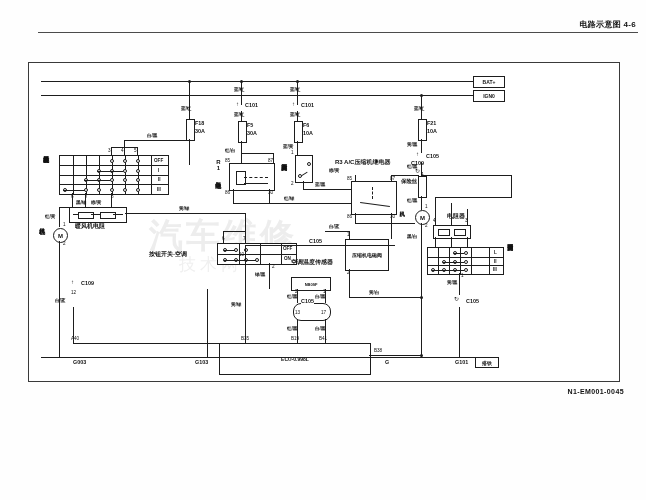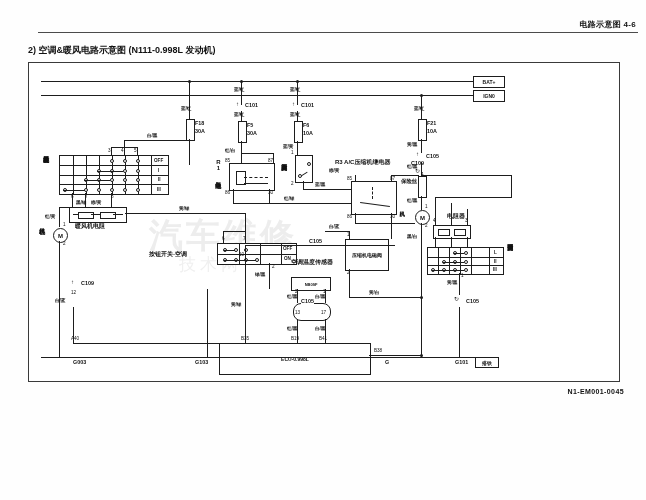--- a/index.html
+++ b/index.html
@@ -58,7 +58,6 @@
 
   <div class="hdr-rule"></div>
   <div class="hdr-title">电路示意图 4-6</div>
-  <div class="subtitle">2) 空调&amp;暖风电路示意图 (N111-0.998L 发动机)</div>
 
   <div class="frame">
 

